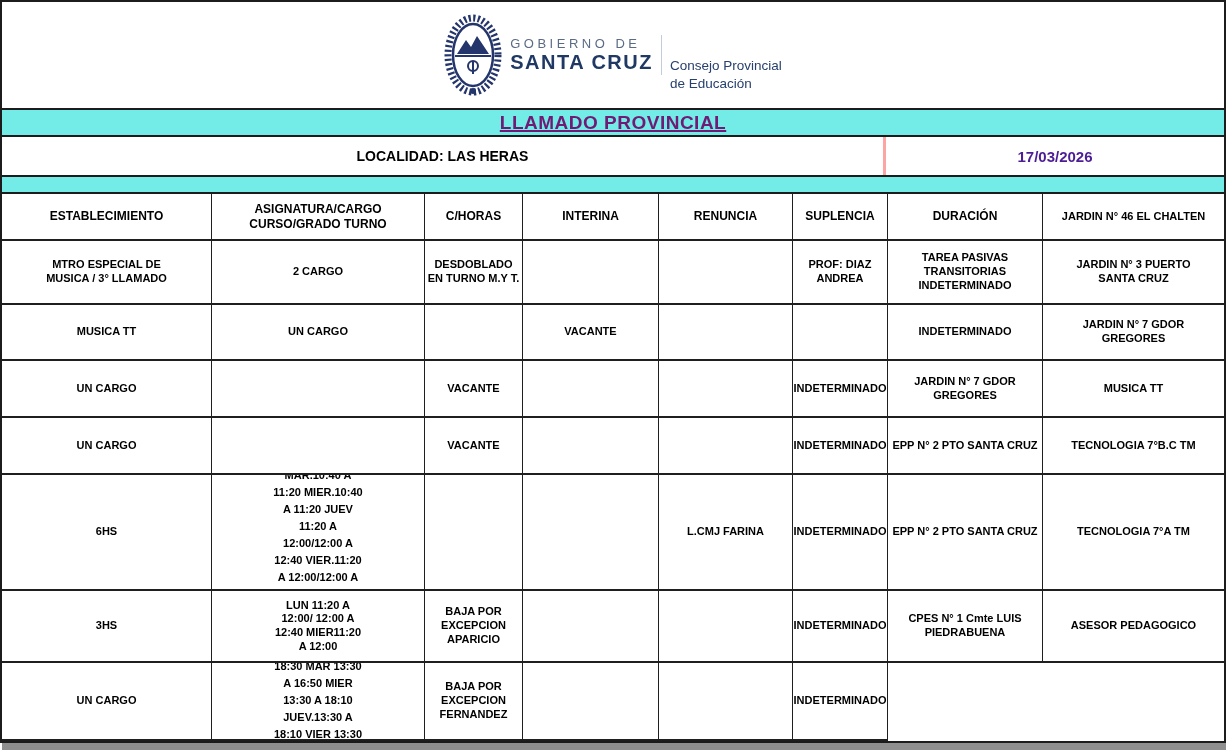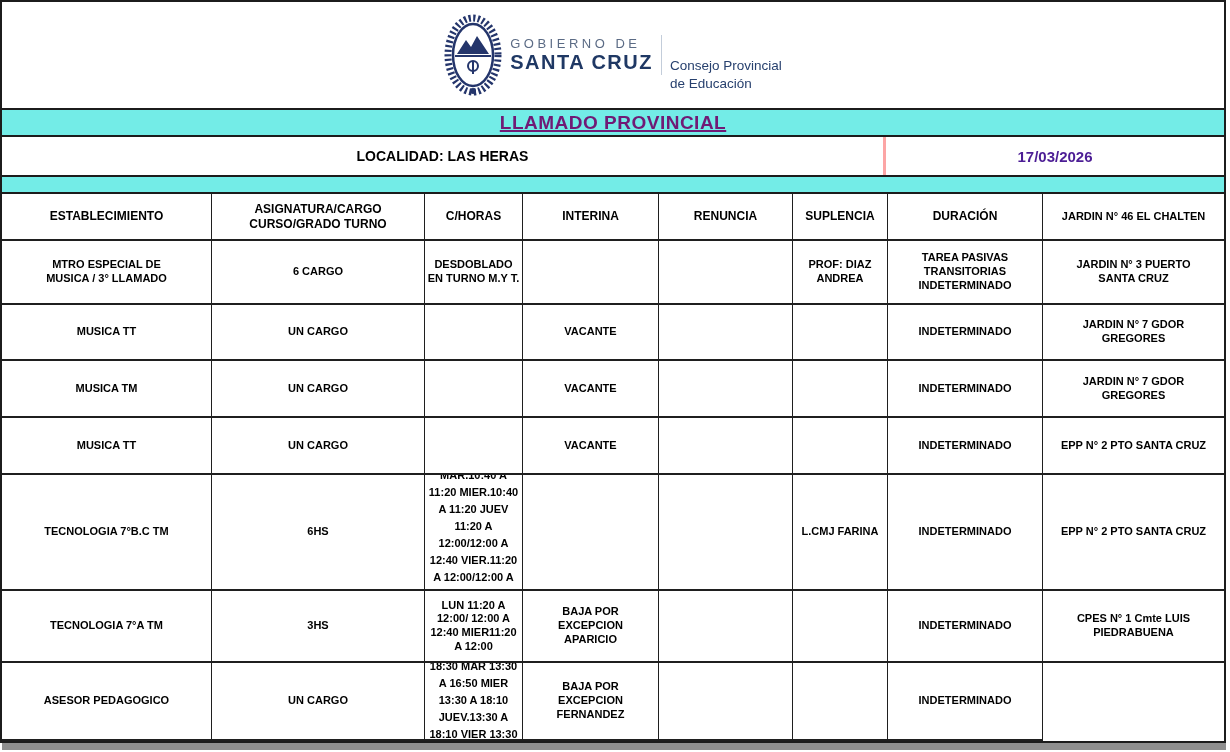--- a/index.html
+++ b/index.html
@@ -134,7 +134,7 @@
     <div class="cell">JARDIN N° 46 EL CHALTEN</div>
     <div class="cell">MTRO ESPECIAL DE
 MUSICA / 3° LLAMADO</div>
-    <div class="cell">6 CARGO</div>
+    <div class="cell">2 CARGO</div>
     <div class="cell">DESDOBLADO
 EN TURNO M.Y T.</div>
     <div class="cell"></div>

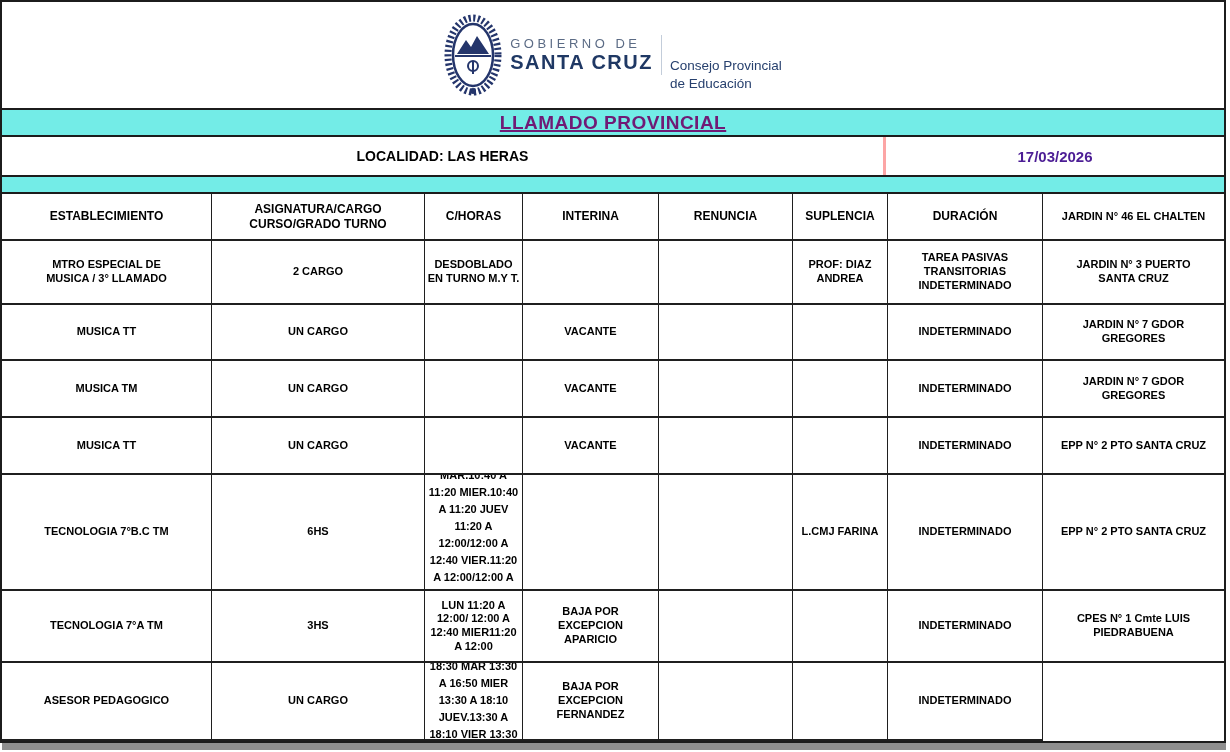--- a/index.html
+++ b/index.html
@@ -156,7 +156,6 @@
 
     <div class="cell">JARDIN N° 7 GDOR
 GREGORES</div>
-    <div class="cell">MUSICA TM</div>
     <div class="cell">UN CARGO</div>
     <div class="cell"></div>
     <div class="cell">VACANTE</div>

